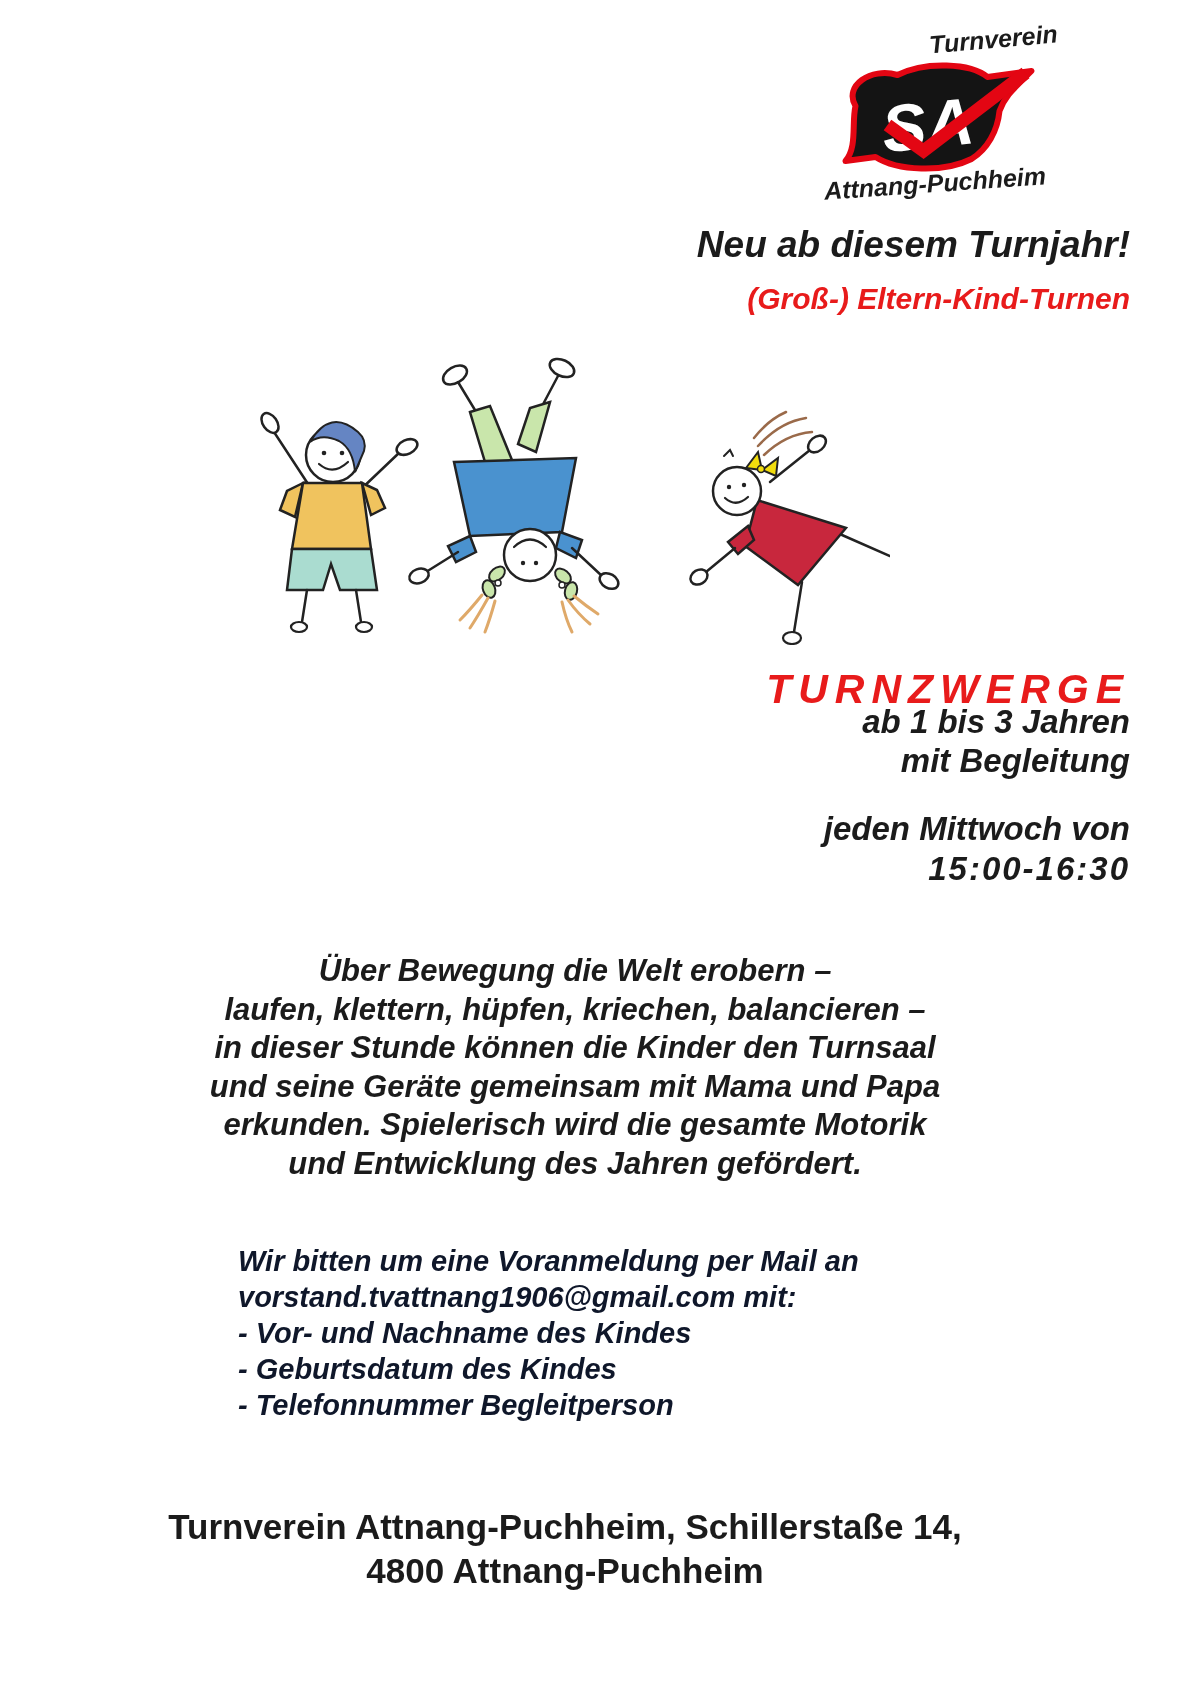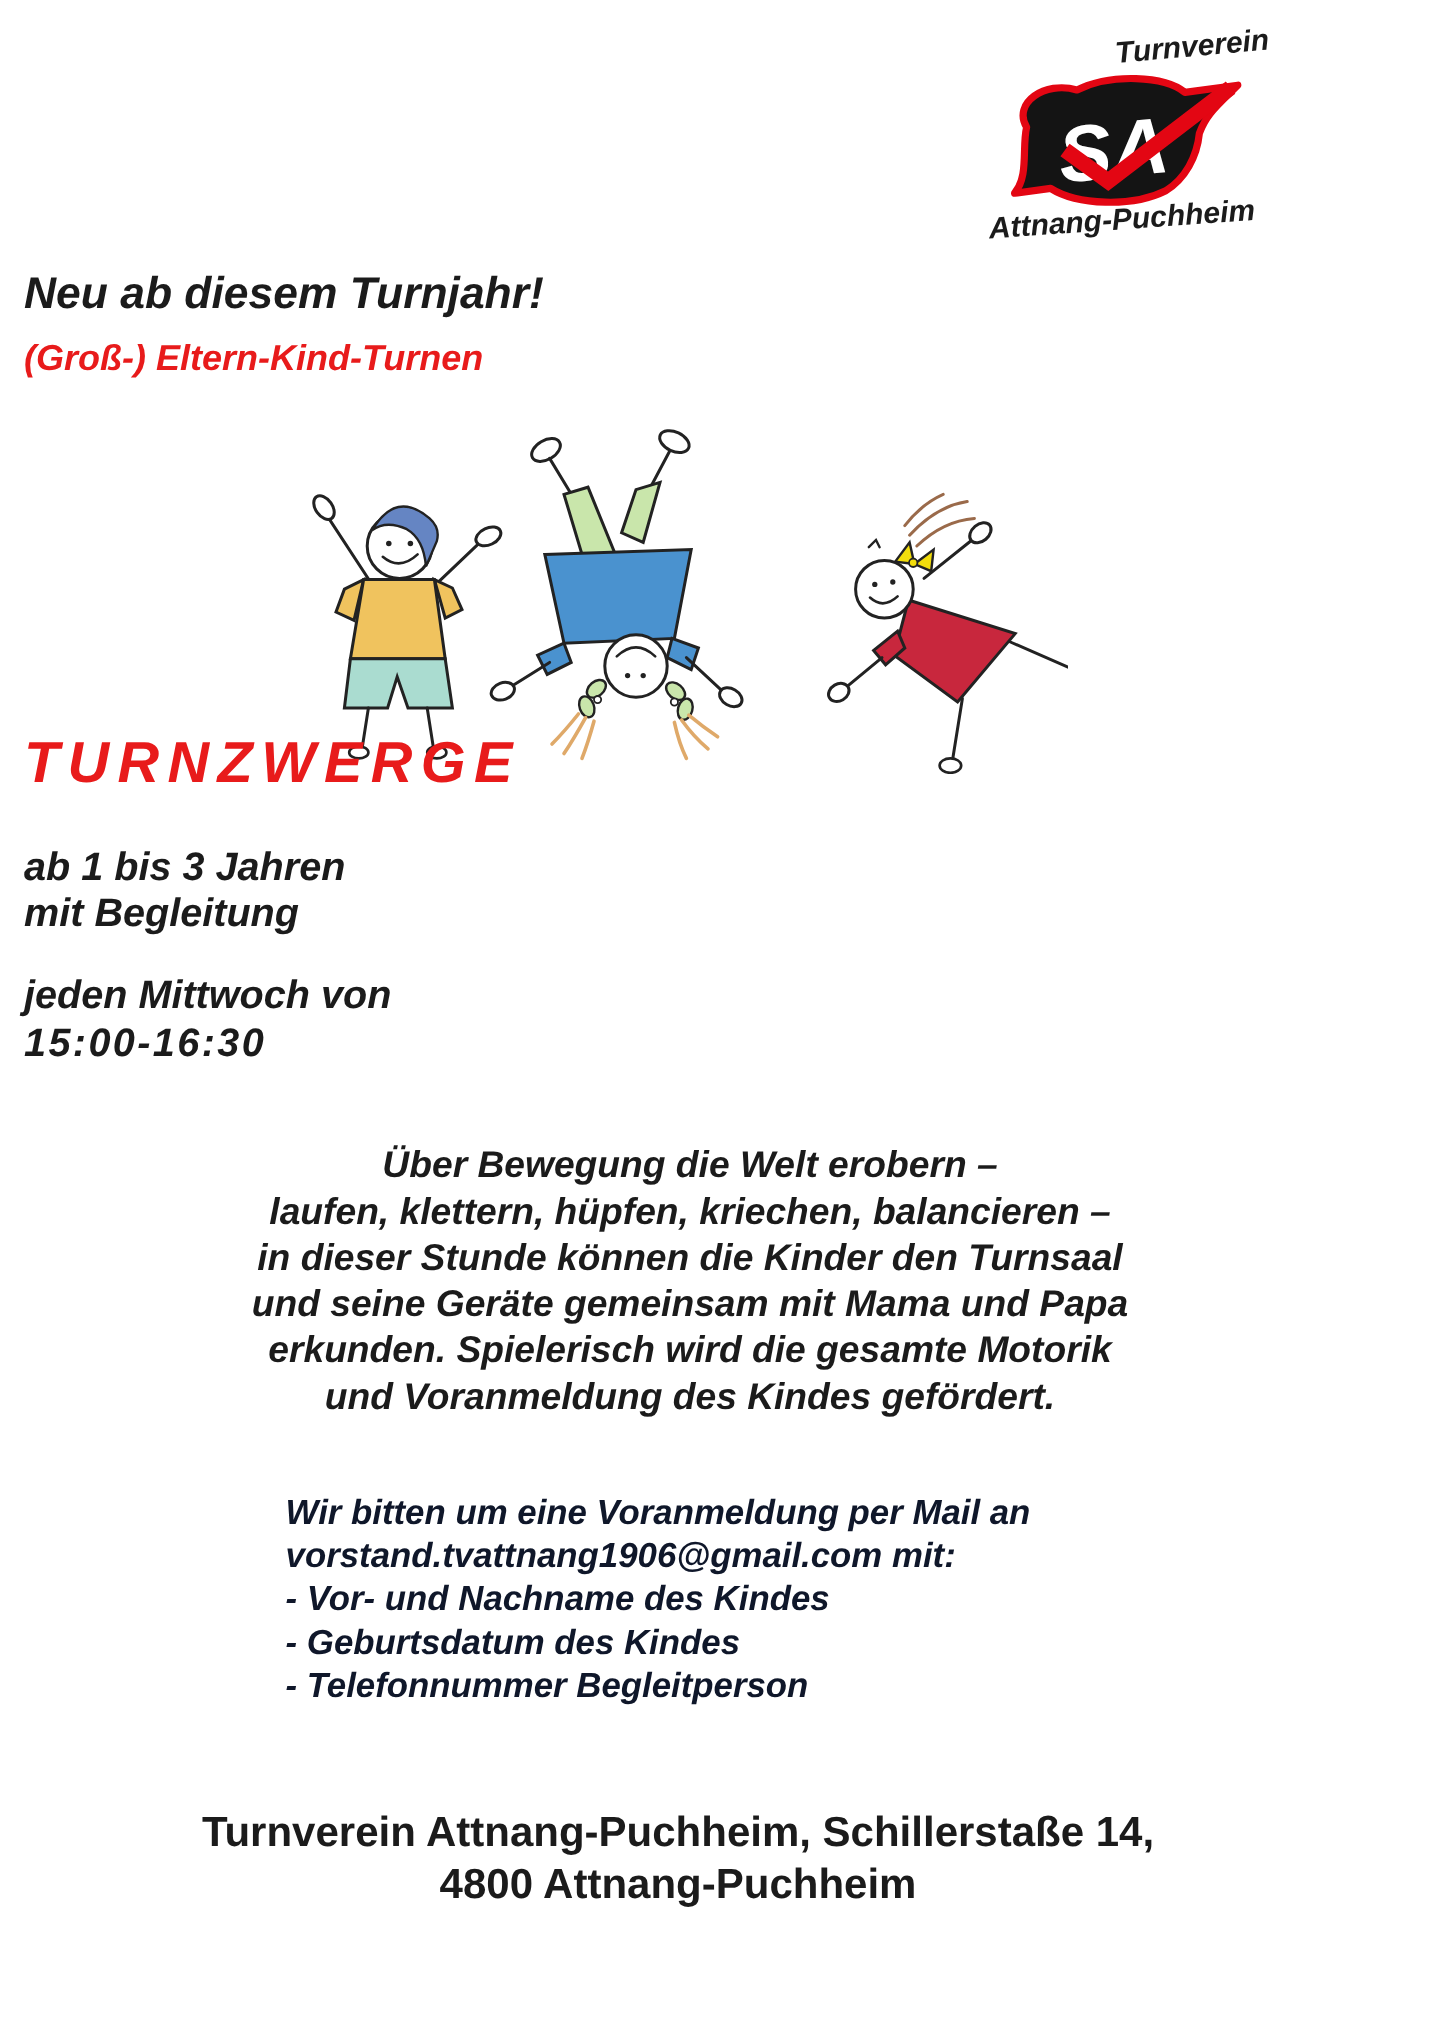--- a/index.html
+++ b/index.html
@@ -8,8 +8,8 @@
     overflow:hidden; font-family:"Liberation Sans", sans-serif; color:#1b1b1b;
   }
   .line {
-    position:absolute; left:0; width:1130px; text-align:left;
-    font-style:italic; font-weight:bold; white-space:nowrap; color:#1b1b1b;padding-left:20px;
+    position:absolute; left:0; width:1130px; text-align:right;
+    font-style:italic; font-weight:bold; white-space:nowrap; color:#1b1b1b;
   }
   .intro        { top:224px; font-size:37px; }
   .title        { top:282px; font-size:30px; color:#e81b1b; }

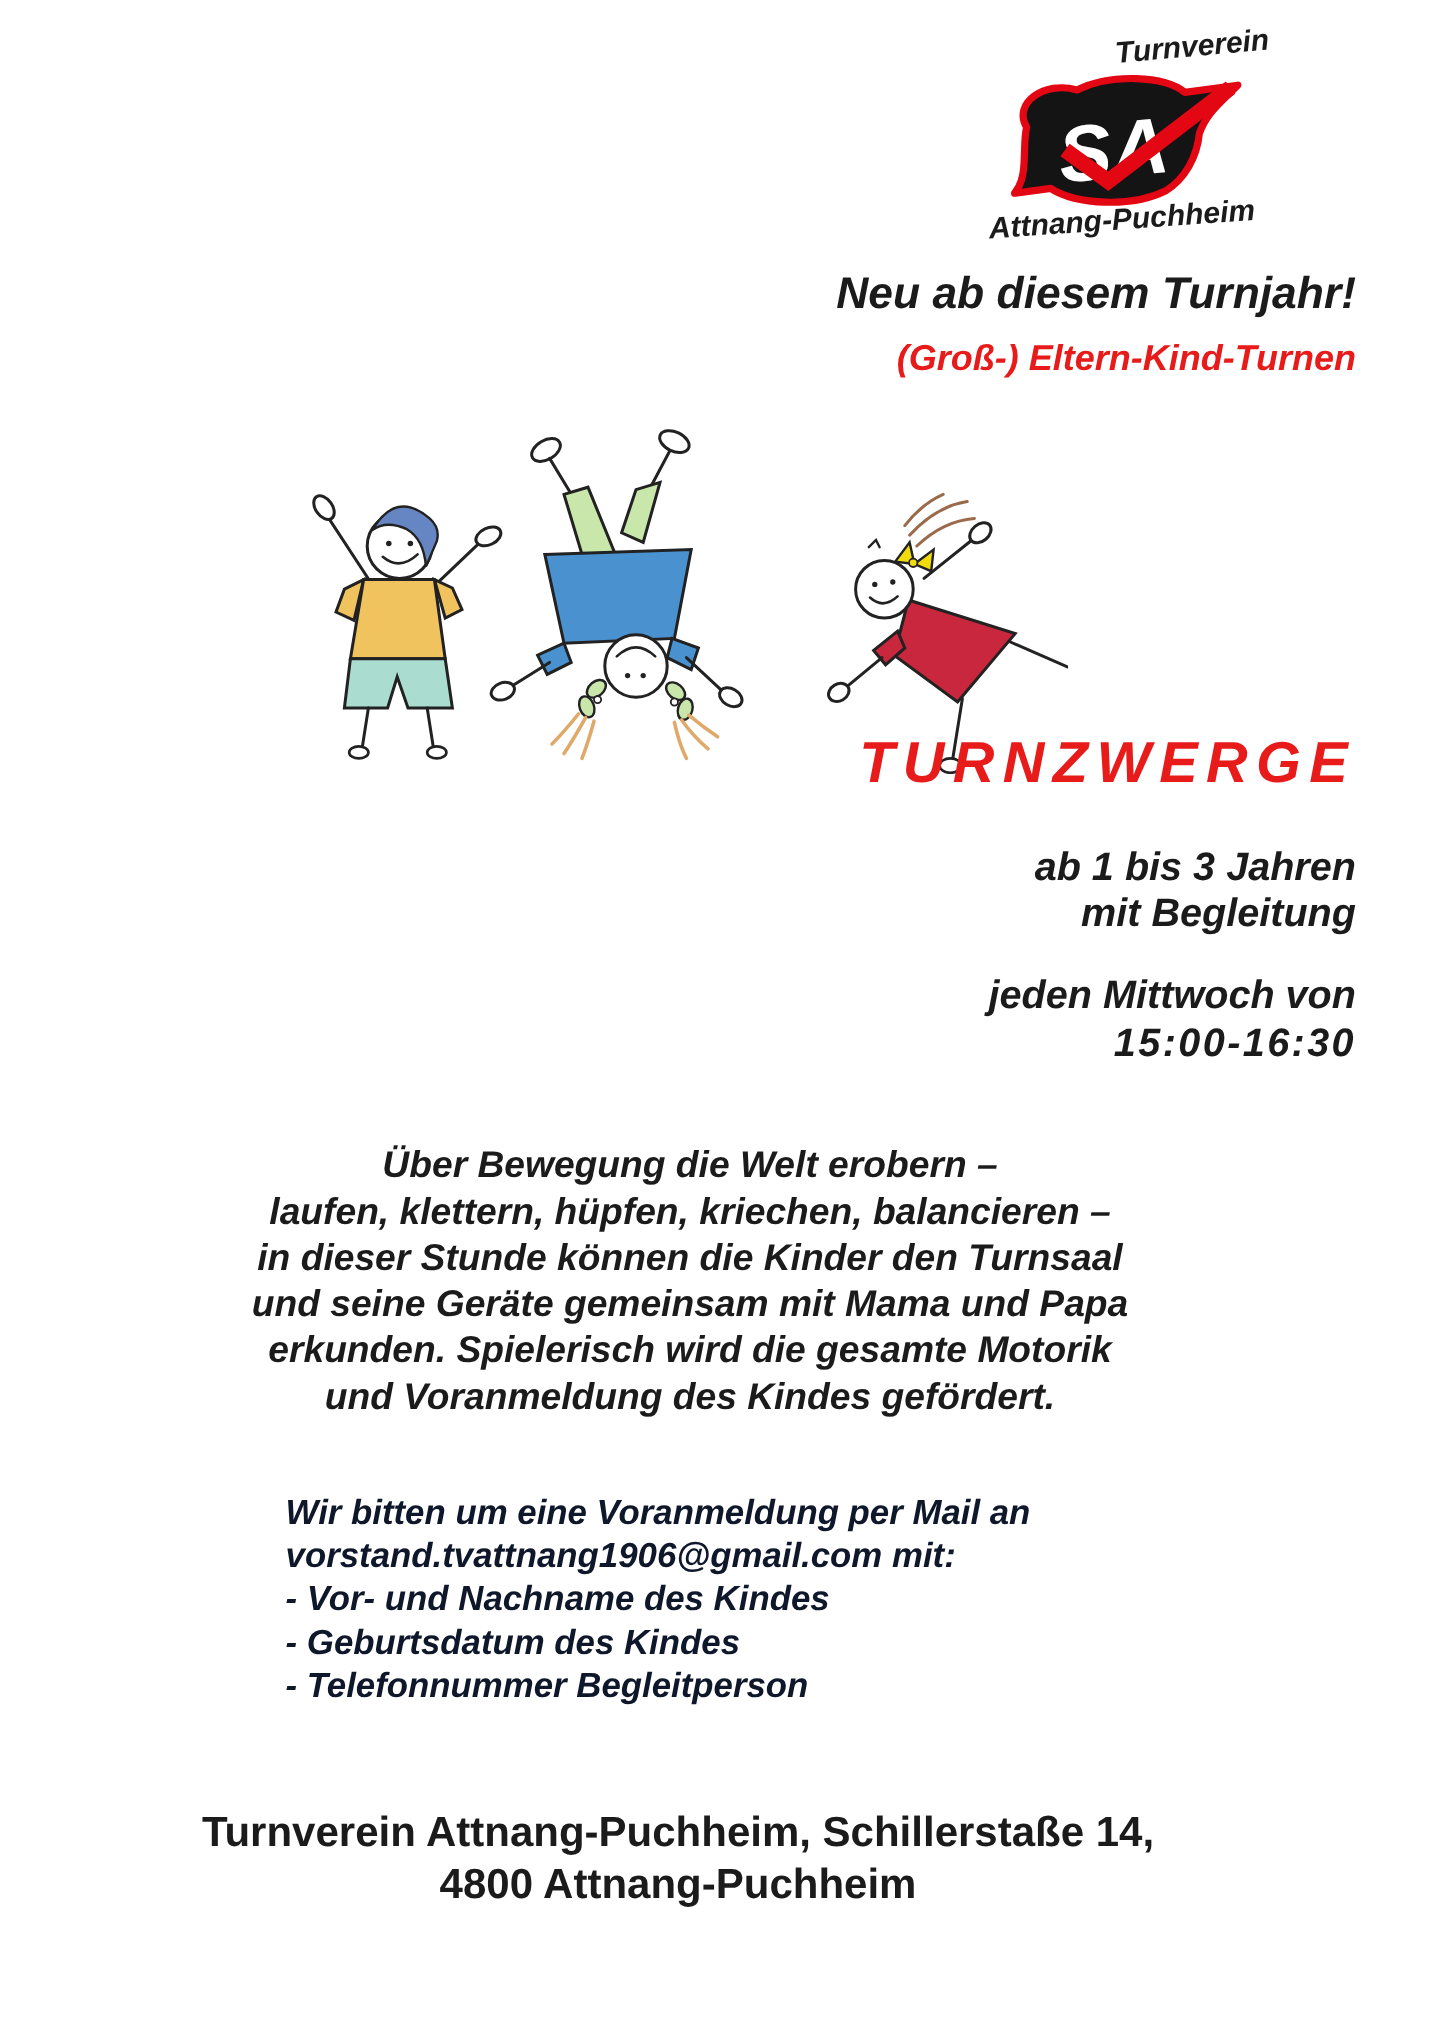--- a/index.html
+++ b/index.html
@@ -13,7 +13,7 @@
   }
   .intro        { top:224px; font-size:37px; }
   .title        { top:282px; font-size:30px; color:#e81b1b; }
-  .program-name { top:609px; font-size:48px; color:#e81b1b; letter-spacing:7px; }
+  .program-name { top:666px; font-size:41px; color:#e81b1b; letter-spacing:7px; }
   .age          { top:703px; font-size:33px; }
   .companion    { top:742px; font-size:33px; }
   .sched1       { top:810px; font-size:33px; }

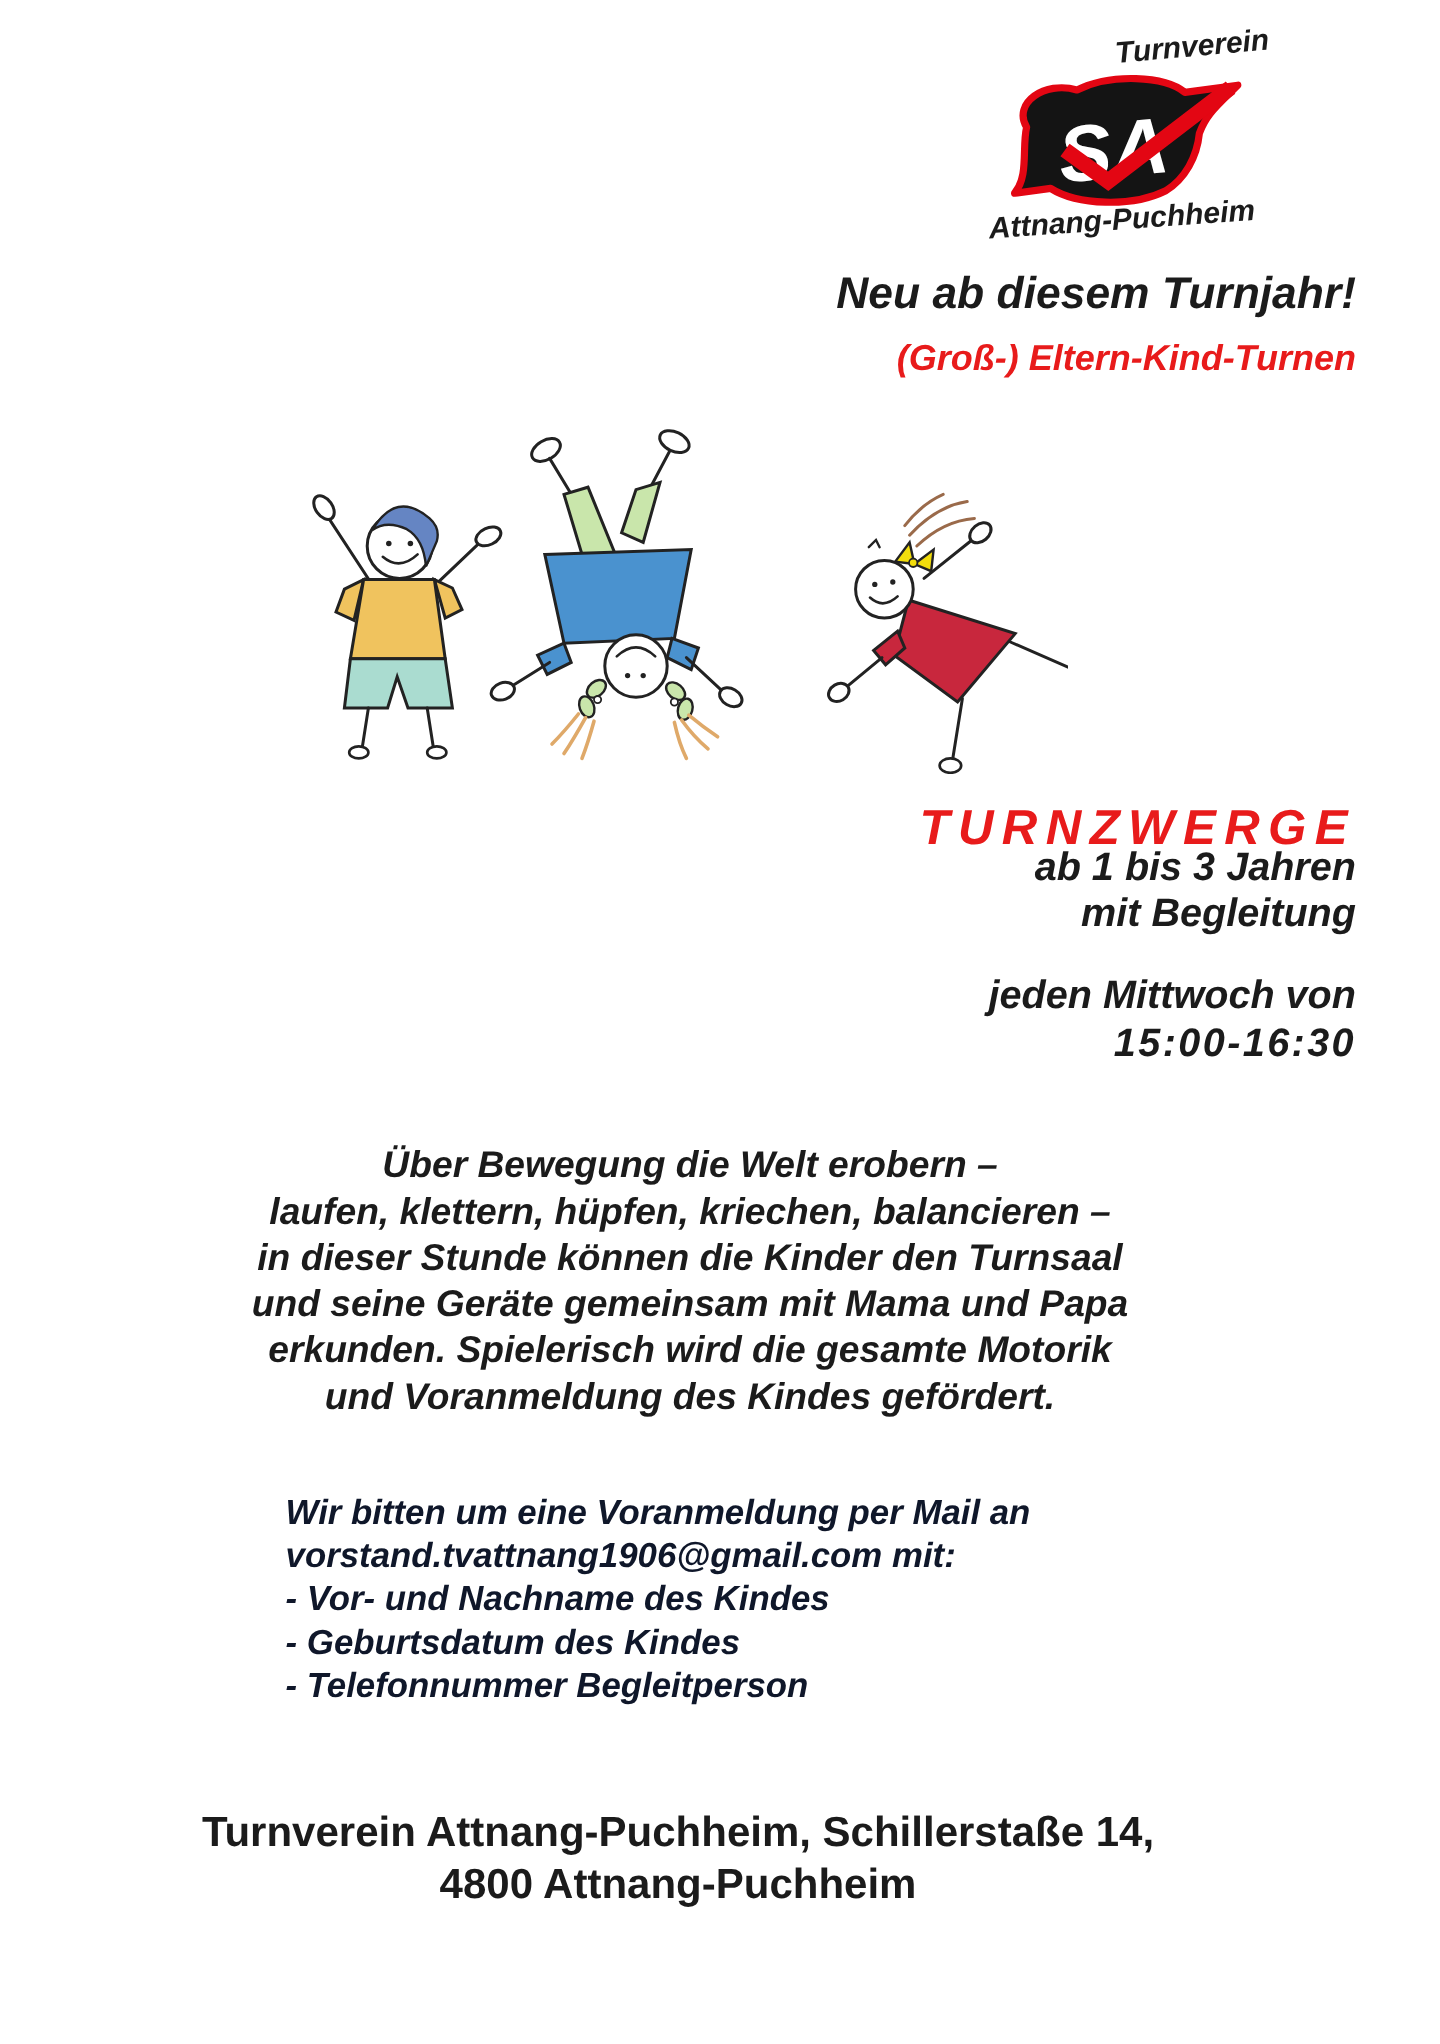--- a/index.html
+++ b/index.html
@@ -145,7 +145,7 @@
     <div>in dieser Stunde können die Kinder den Turnsaal</div>
     <div>und seine Geräte gemeinsam mit Mama und Papa</div>
     <div>erkunden. Spielerisch wird die gesamte Motorik</div>
-    <div>und Voranmeldung des Kindes gefördert.</div>
+    <div>und Entwicklung des Jahren gefördert.</div>
   </div>
 
   <div class="reg">

